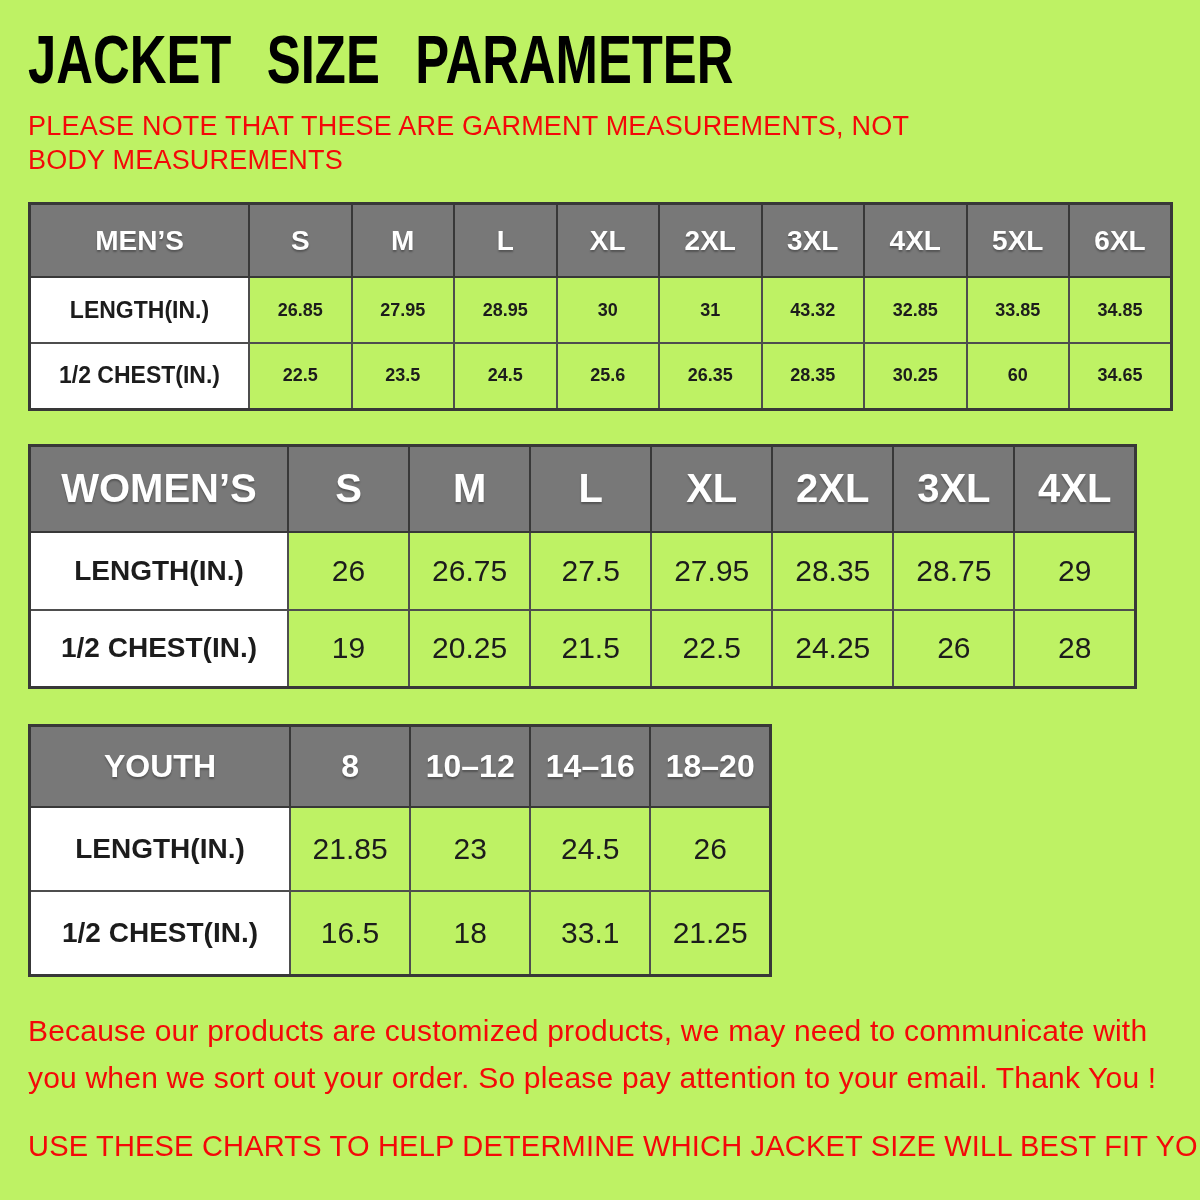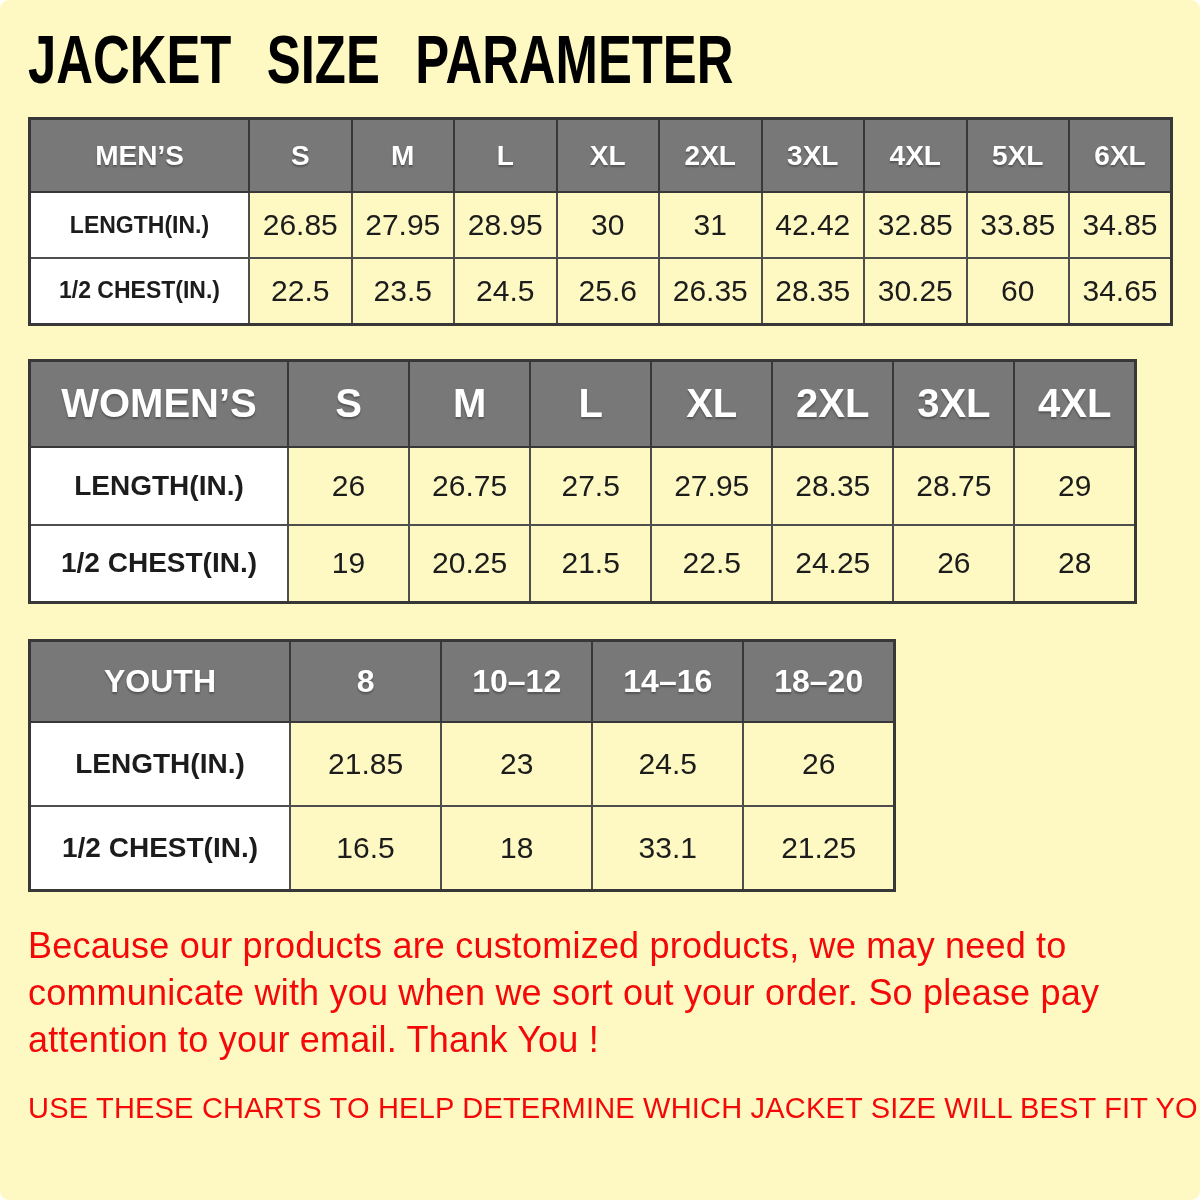--- a/index.html
+++ b/index.html
@@ -9,10 +9,9 @@
     height: 1200px;
     box-sizing: border-box;
     padding: 26px 42px 0 28px;
-    background: #fef9c3;
+    background: #bef264;
     font-family: "Liberation Sans", sans-serif;
     overflow: hidden;
-    border-radius: 9px;
   }
   .title {
     margin: 0;

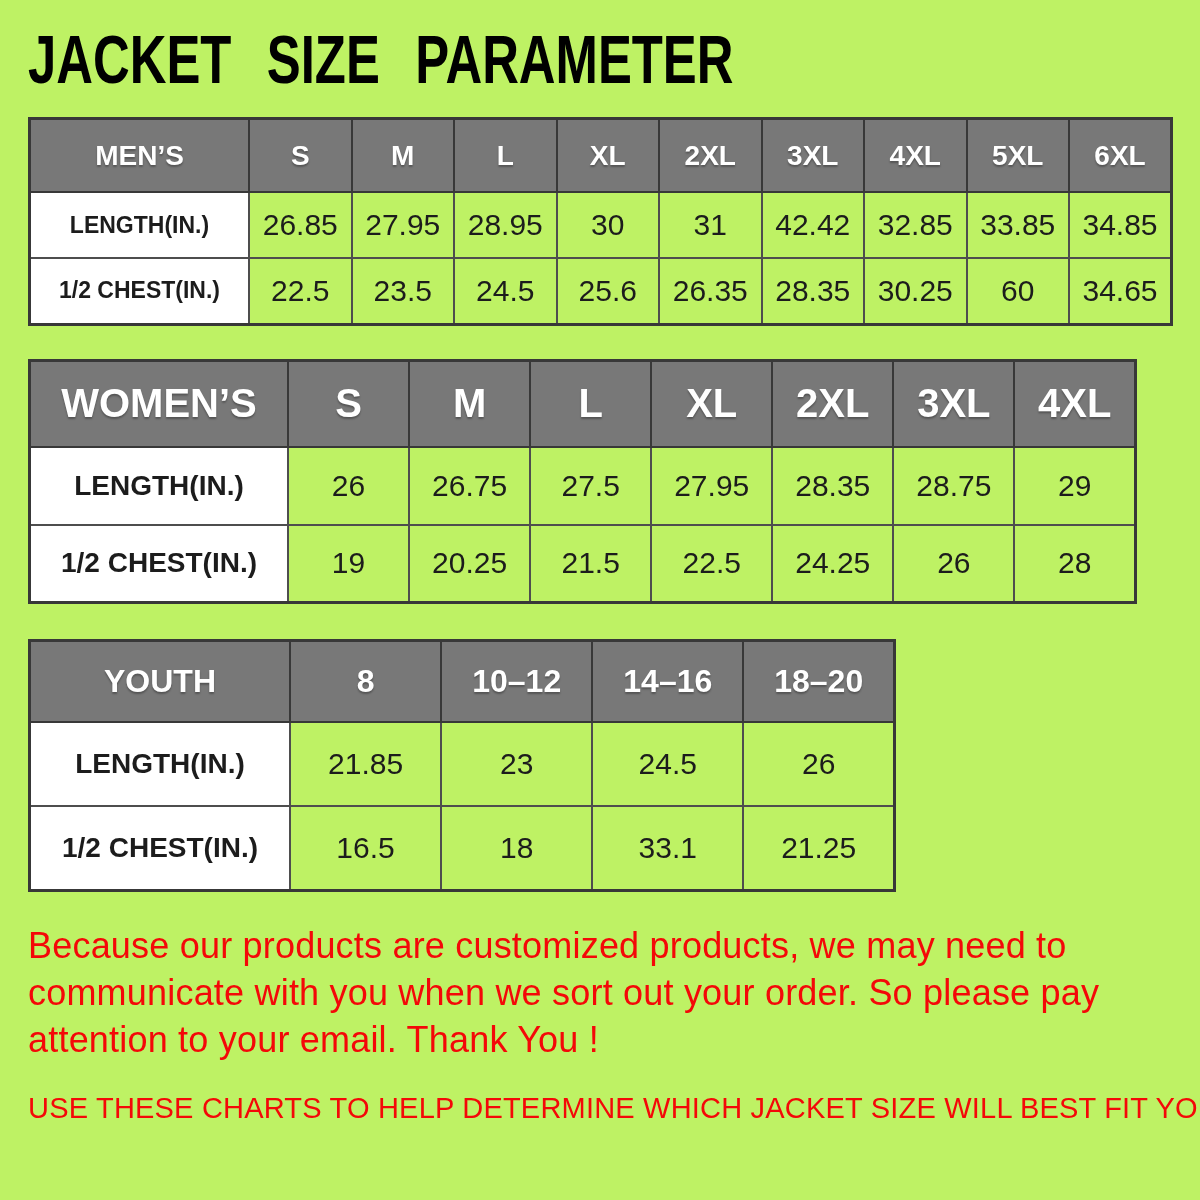--- a/index.html
+++ b/index.html
@@ -100,6 +100,7 @@
 
   <h1 class="title">JACKET SIZE PARAMETER</h1>
 
+  <p class="note">PLEASE NOTE THAT THESE ARE GARMENT MEASUREMENTS, NOT BODY MEASUREMENTS</p>
 
   <table class="size-table mens">
       <thead>

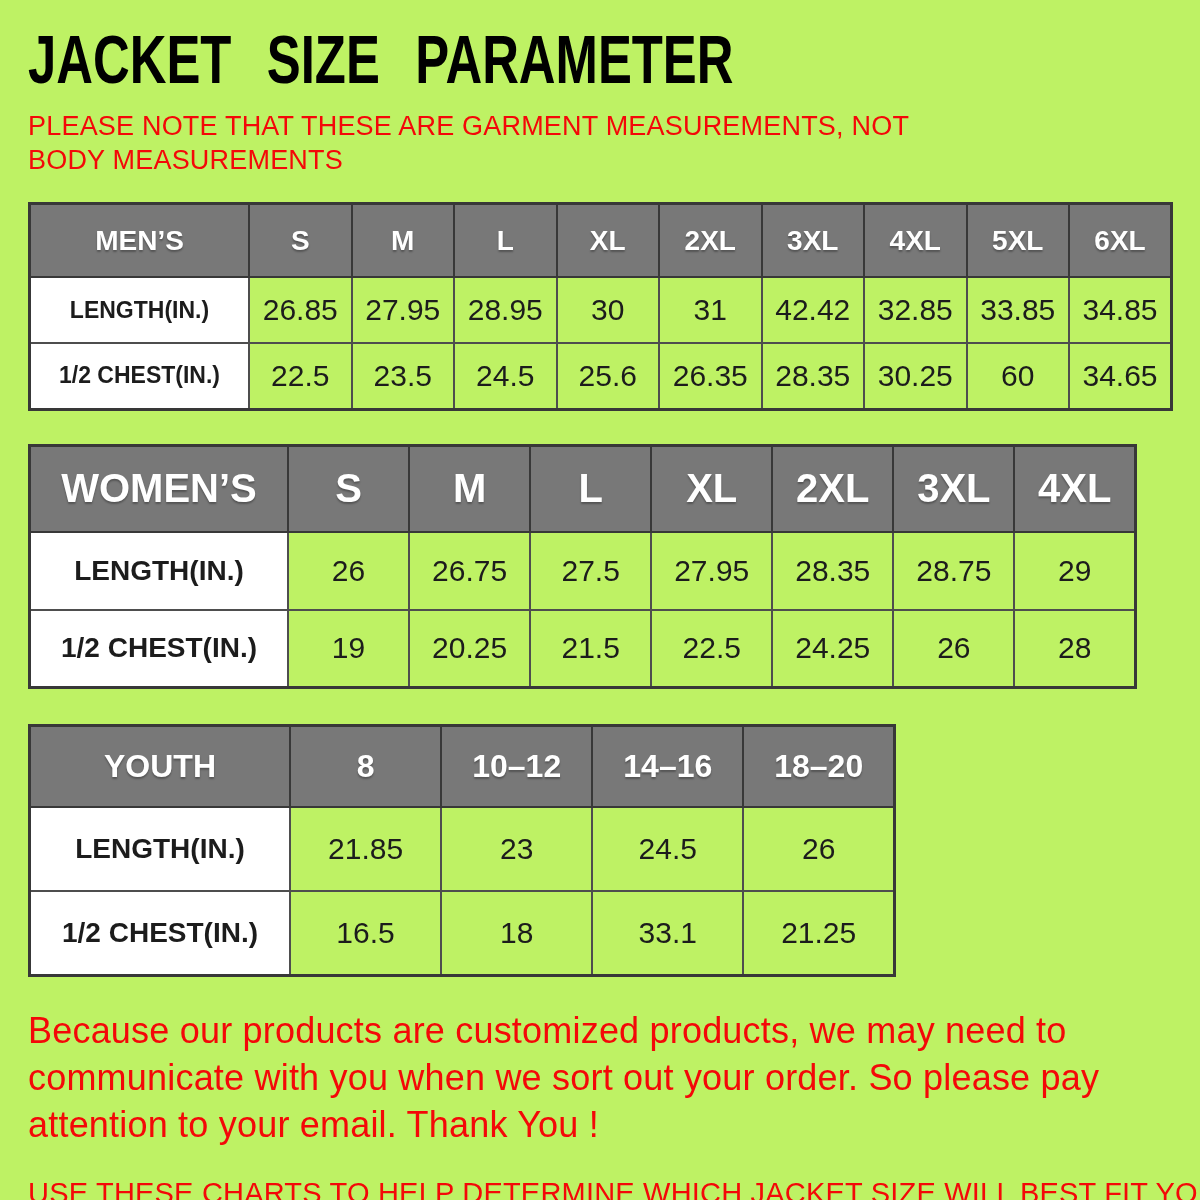--- a/index.html
+++ b/index.html
@@ -60,7 +60,7 @@
   .mens thead th:first-child { width: 217px; }
   .mens tbody tr { height: 66px; }
   .mens tbody th { font-size: 23px; font-weight: 700; }
-  .mens tbody td { font-size: 30px; font-weight: 400; }
+  .mens tbody td { font-size: 18px; font-weight: 700; }
   
   .womens { width: 1109px; margin-top: 33px; }
   .womens thead th { height: 84px; font-size: 40px; }

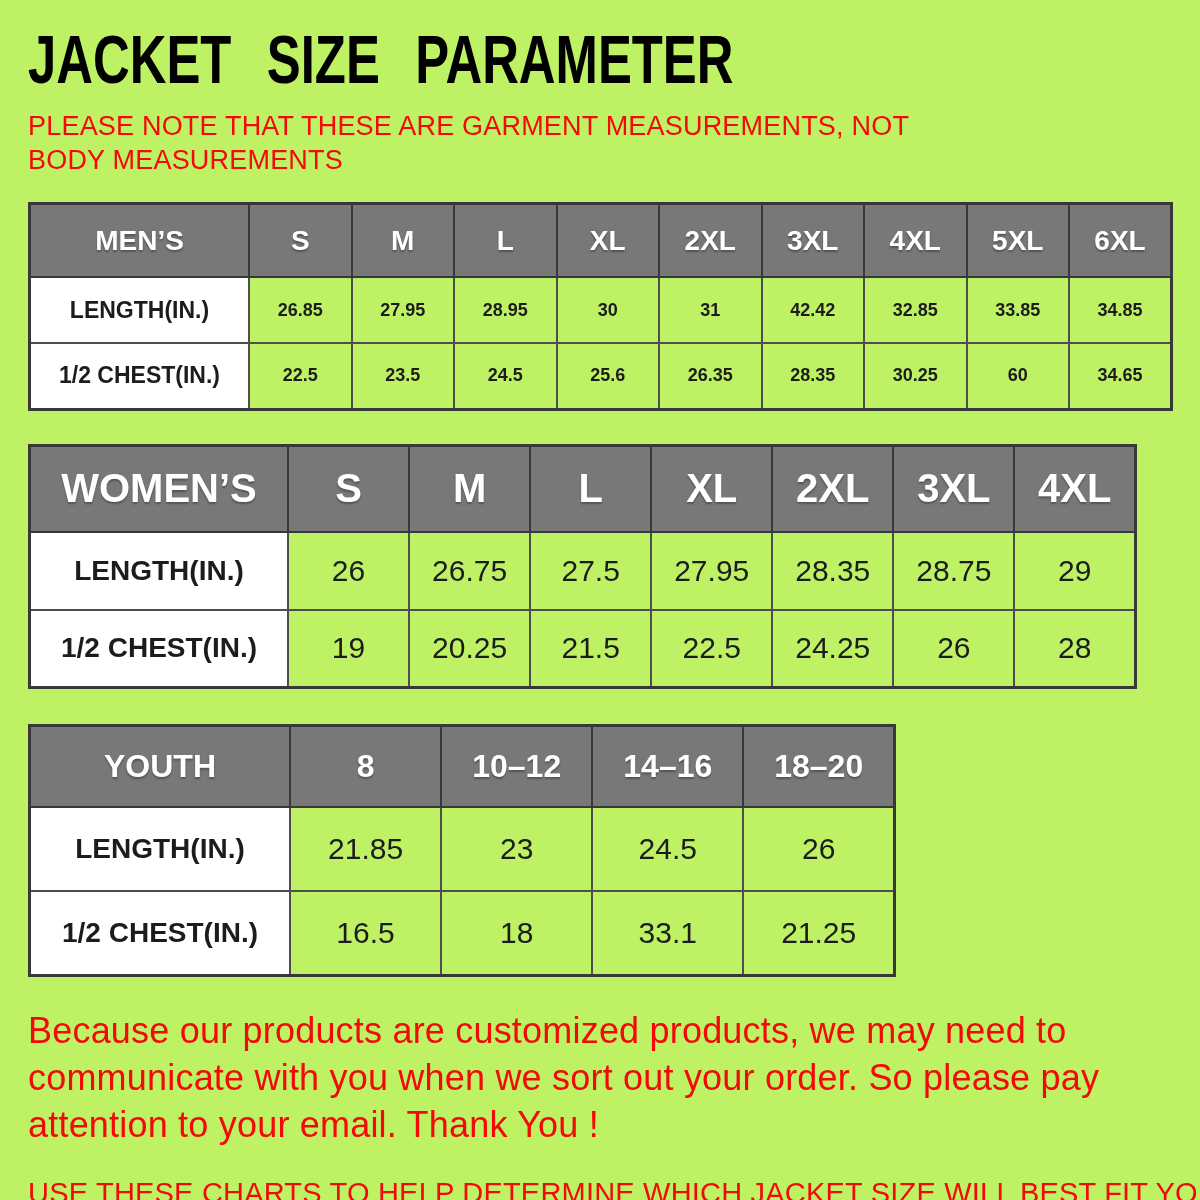--- a/index.html
+++ b/index.html
@@ -125,7 +125,7 @@
           <td>28.95</td>
           <td>30</td>
           <td>31</td>
-          <td>42.42</td>
+          <td>43.32</td>
           <td>32.85</td>
           <td>33.85</td>
           <td>34.85</td>

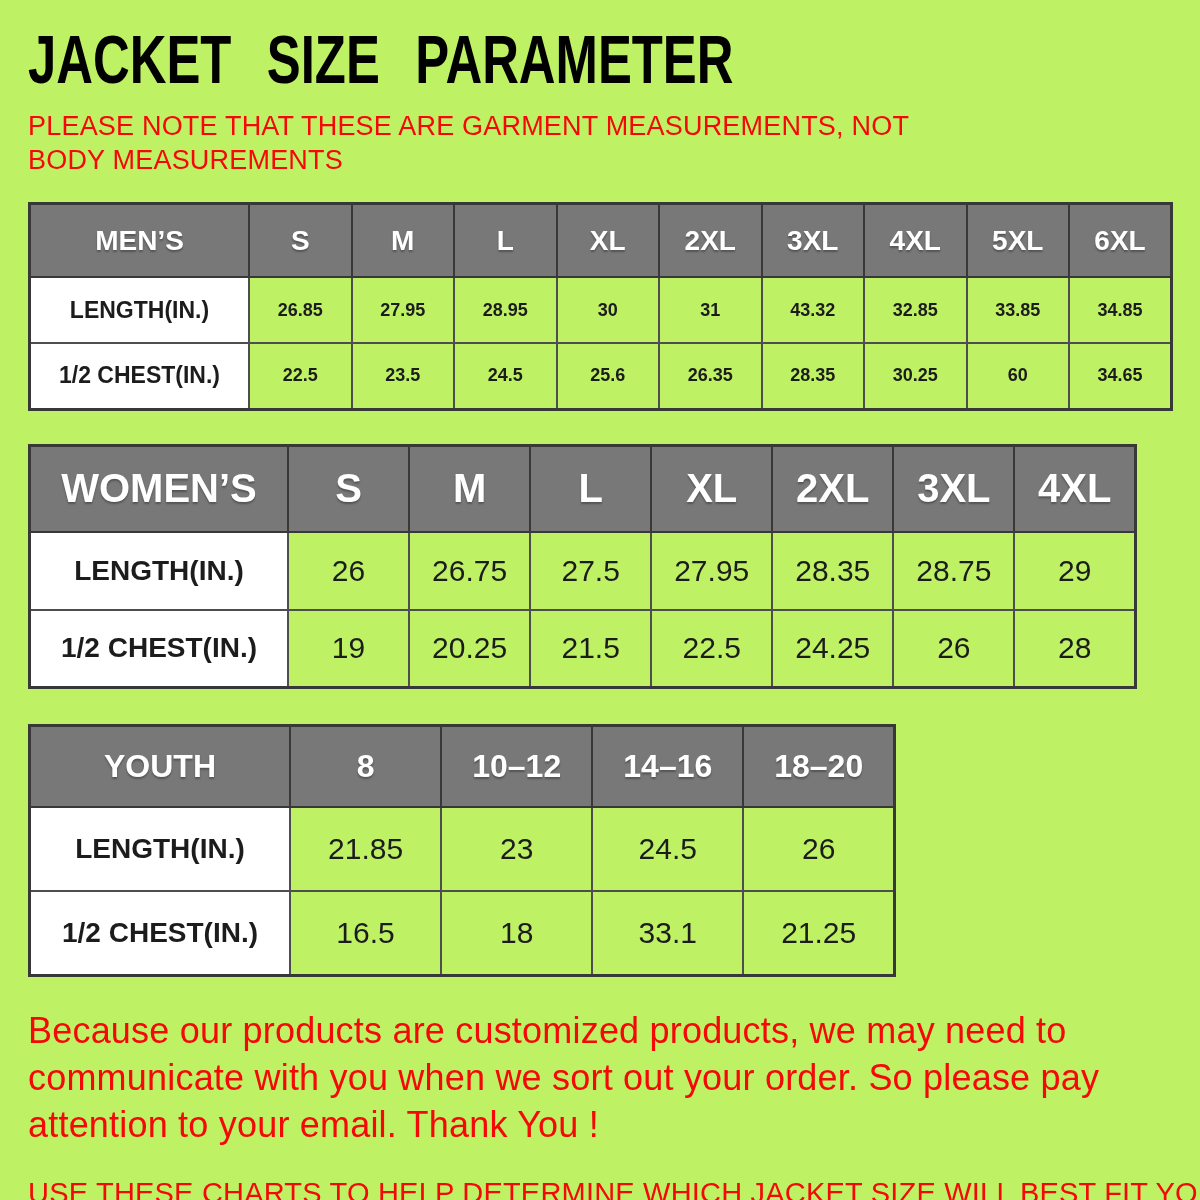--- a/index.html
+++ b/index.html
@@ -69,7 +69,7 @@
   .womens tbody th { font-size: 28px; font-weight: 700; }
   .womens tbody td { font-size: 30px; font-weight: 400; }
   
-  .youth { width: 868px; margin-top: 35px; }
+  .youth { width: 744px; margin-top: 35px; }
   .youth thead th { height: 79px; font-size: 32px; }
   .youth thead th:first-child { width: 258px; }
   .youth tbody tr { height: 84px; }

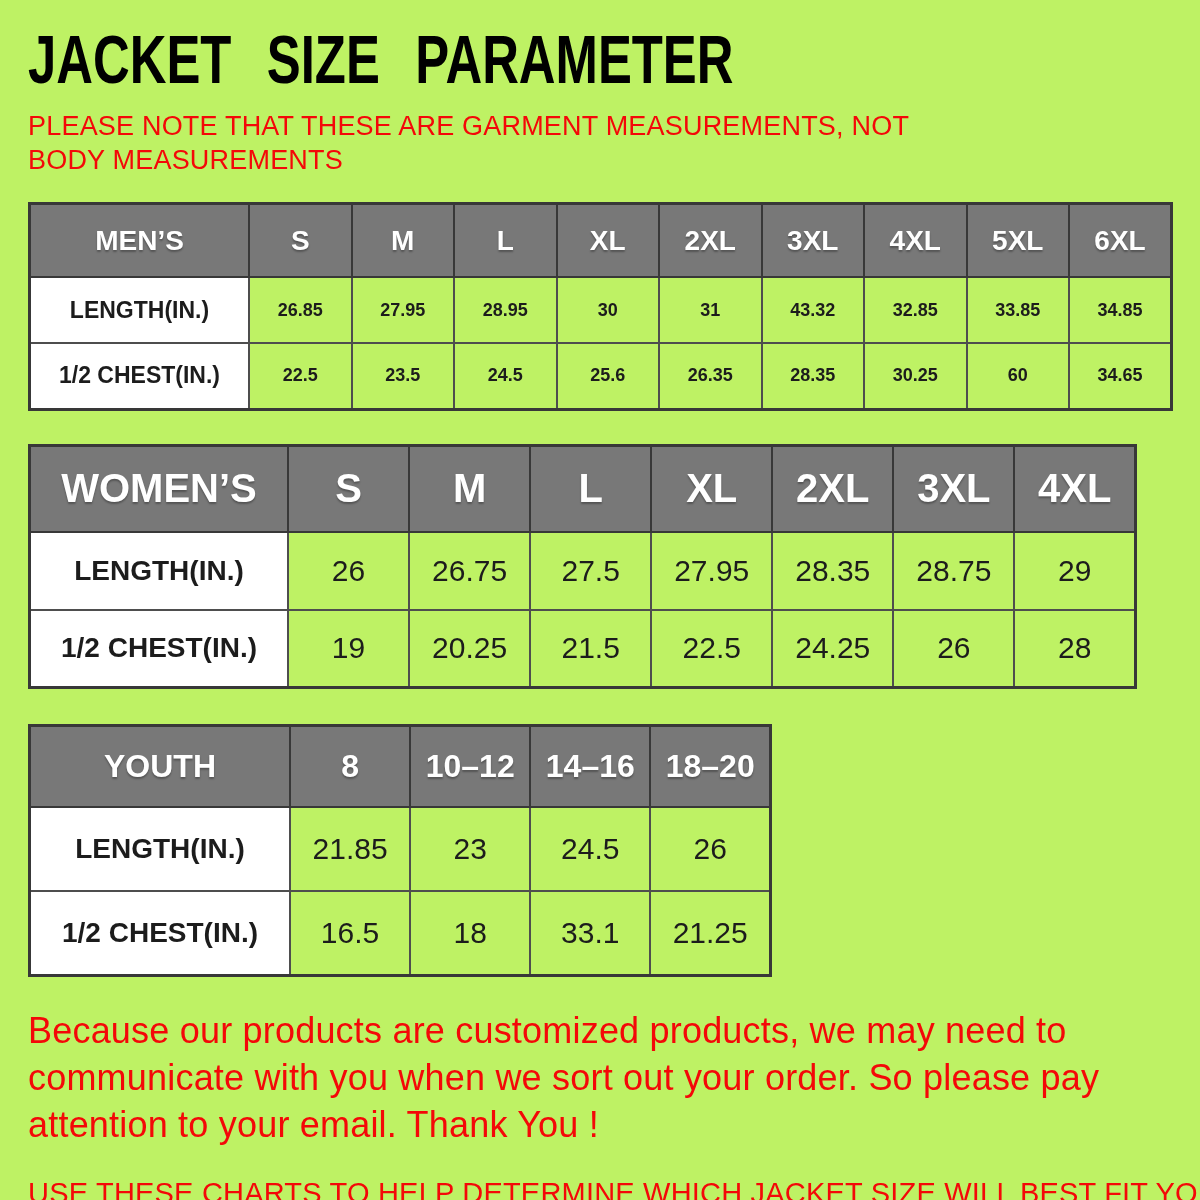--- a/index.html
+++ b/index.html
@@ -79,7 +79,7 @@
   .footer-notice {
     margin: 30px 0 0 0;
     max-width: 1150px;
-    font-size: 36px;
+    font-size: 30px;
     line-height: 47px;
     color: #f40808;
     letter-spacing: 0.2px;

